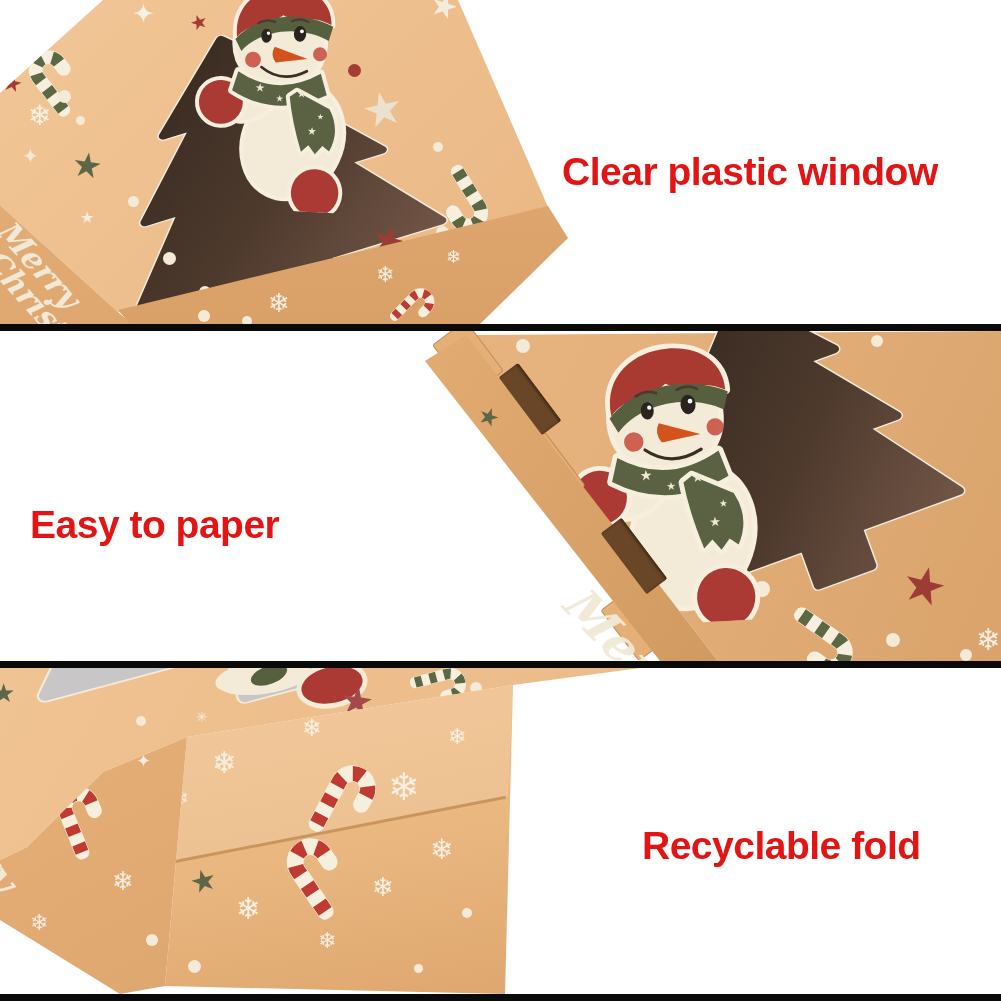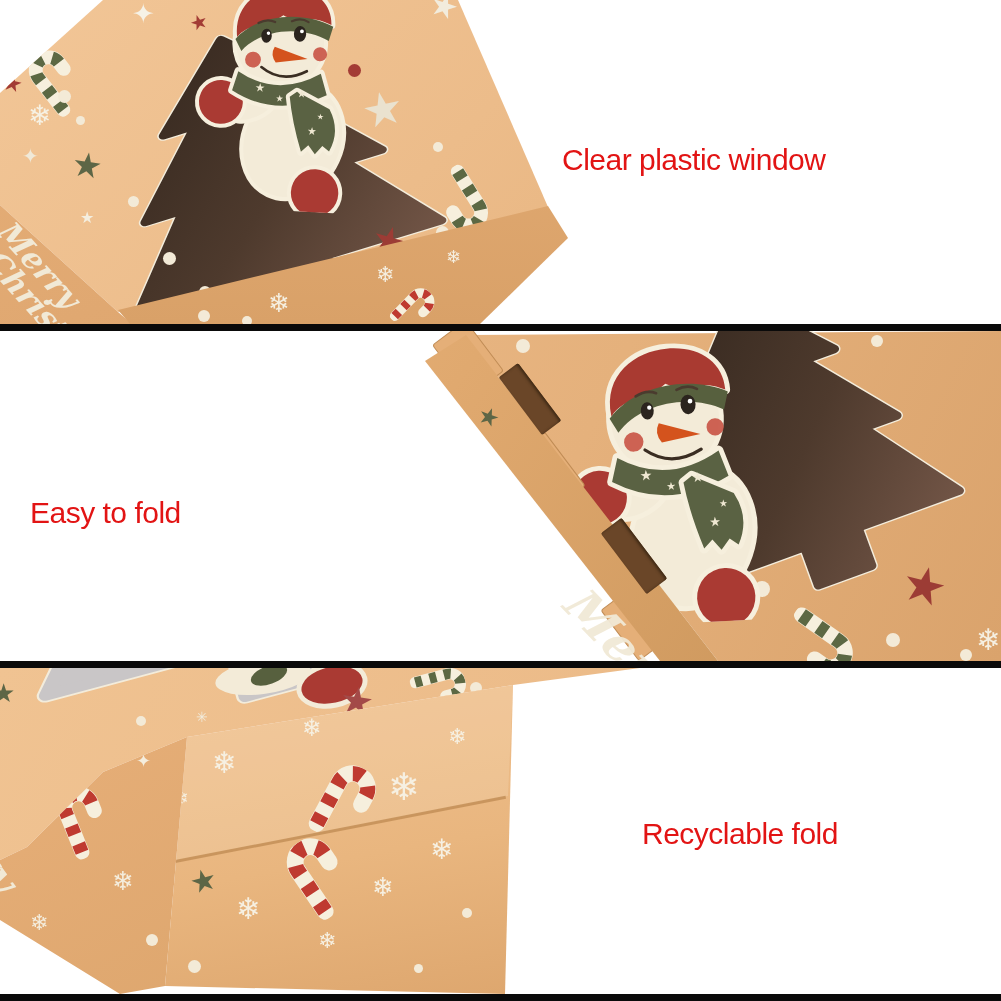--- a/index.html
+++ b/index.html
@@ -12,7 +12,7 @@
   .bar{position:absolute;left:0;width:1001px;height:7px;background:#0a0a0a;}
   .bar1{top:324px;} .bar2{top:661px;} .bar3{top:994px;}
 
-  .label{position:absolute;color:#e21414;font-weight:400;font-size:30px;letter-spacing:-0.5px;white-space:nowrap;text-align:right;}
+  .label{position:absolute;color:#e21414;font-weight:700;font-size:39px;letter-spacing:-0.5px;white-space:nowrap;text-align:right;}
   .l1{left:562px;top:118px;}
   .l2{left:30px;top:140px;}
   .l3{left:642px;top:124px;}

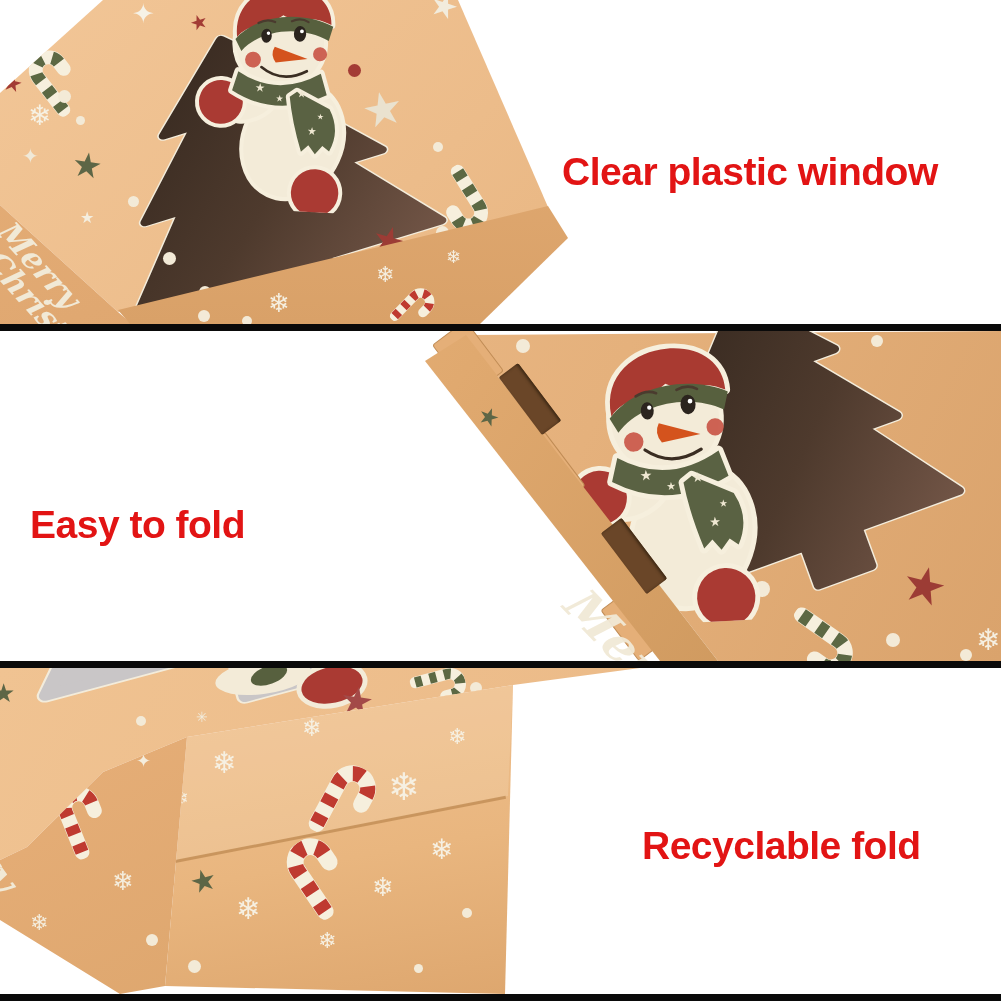--- a/index.html
+++ b/index.html
@@ -210,7 +210,7 @@
     <div class="script" style="left:592px;top:252px;font-size:48px;transform:rotate(46deg) skewX(-6deg);z-index:9;opacity:.95;">
       <span>Merry</span>
     </div>
-    <h2 class="label l2">Easy to fold</h2>
+    <h2 class="label l2">Easy to paper</h2>
   </section>
   <div class="bar bar2"></div>
 

